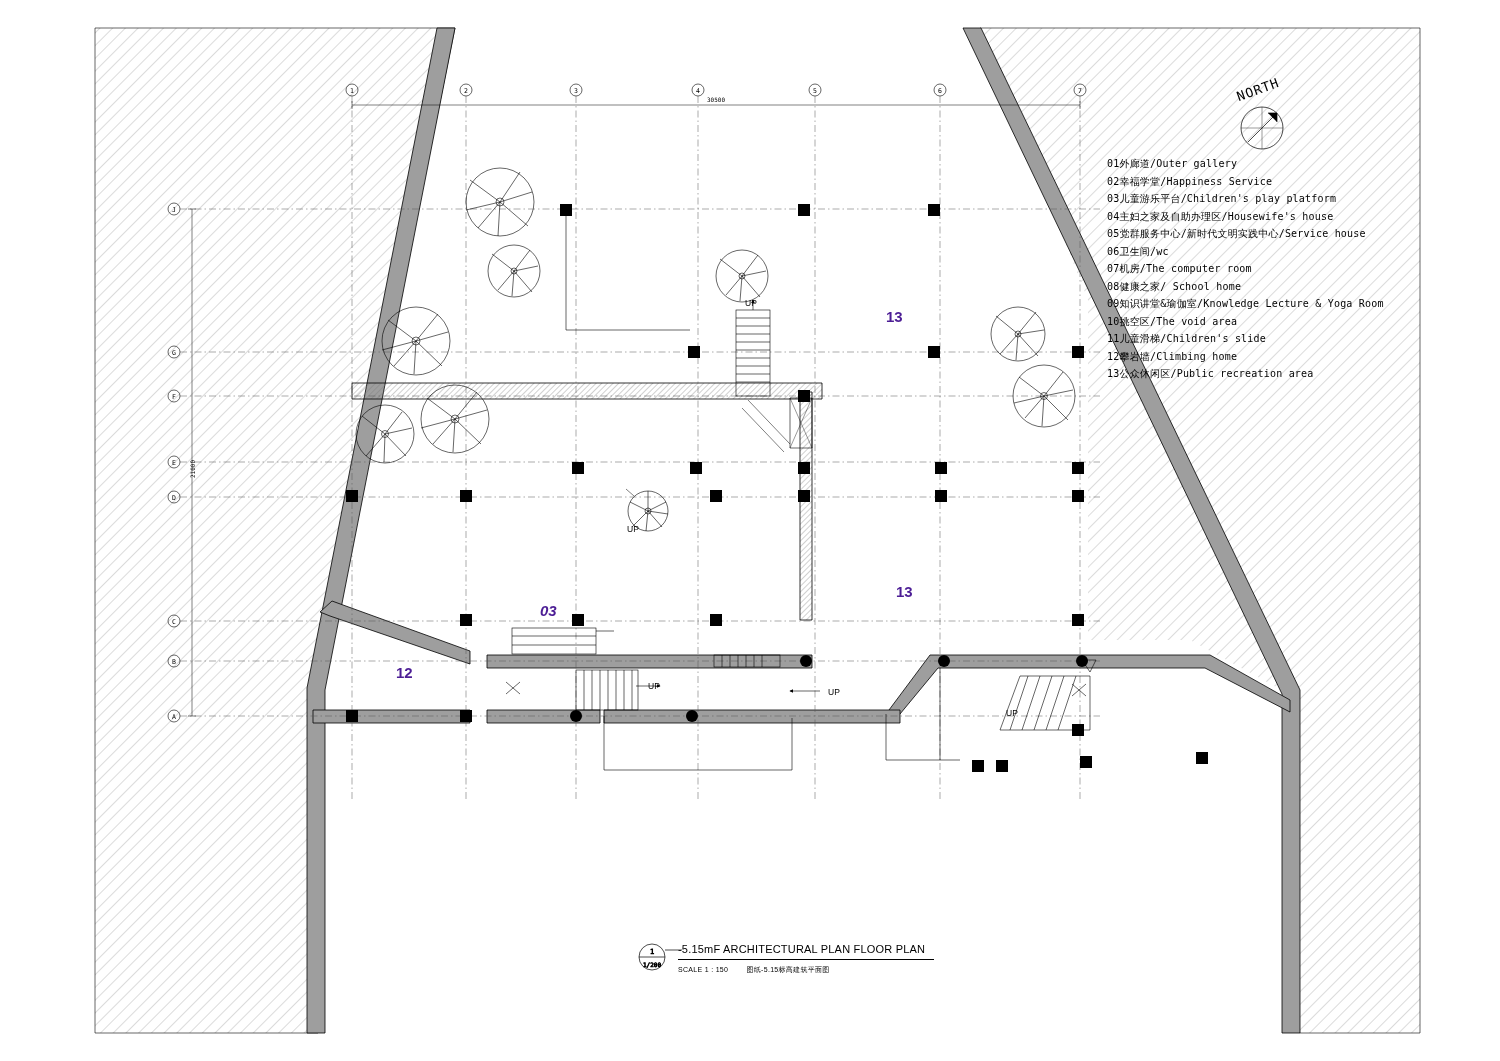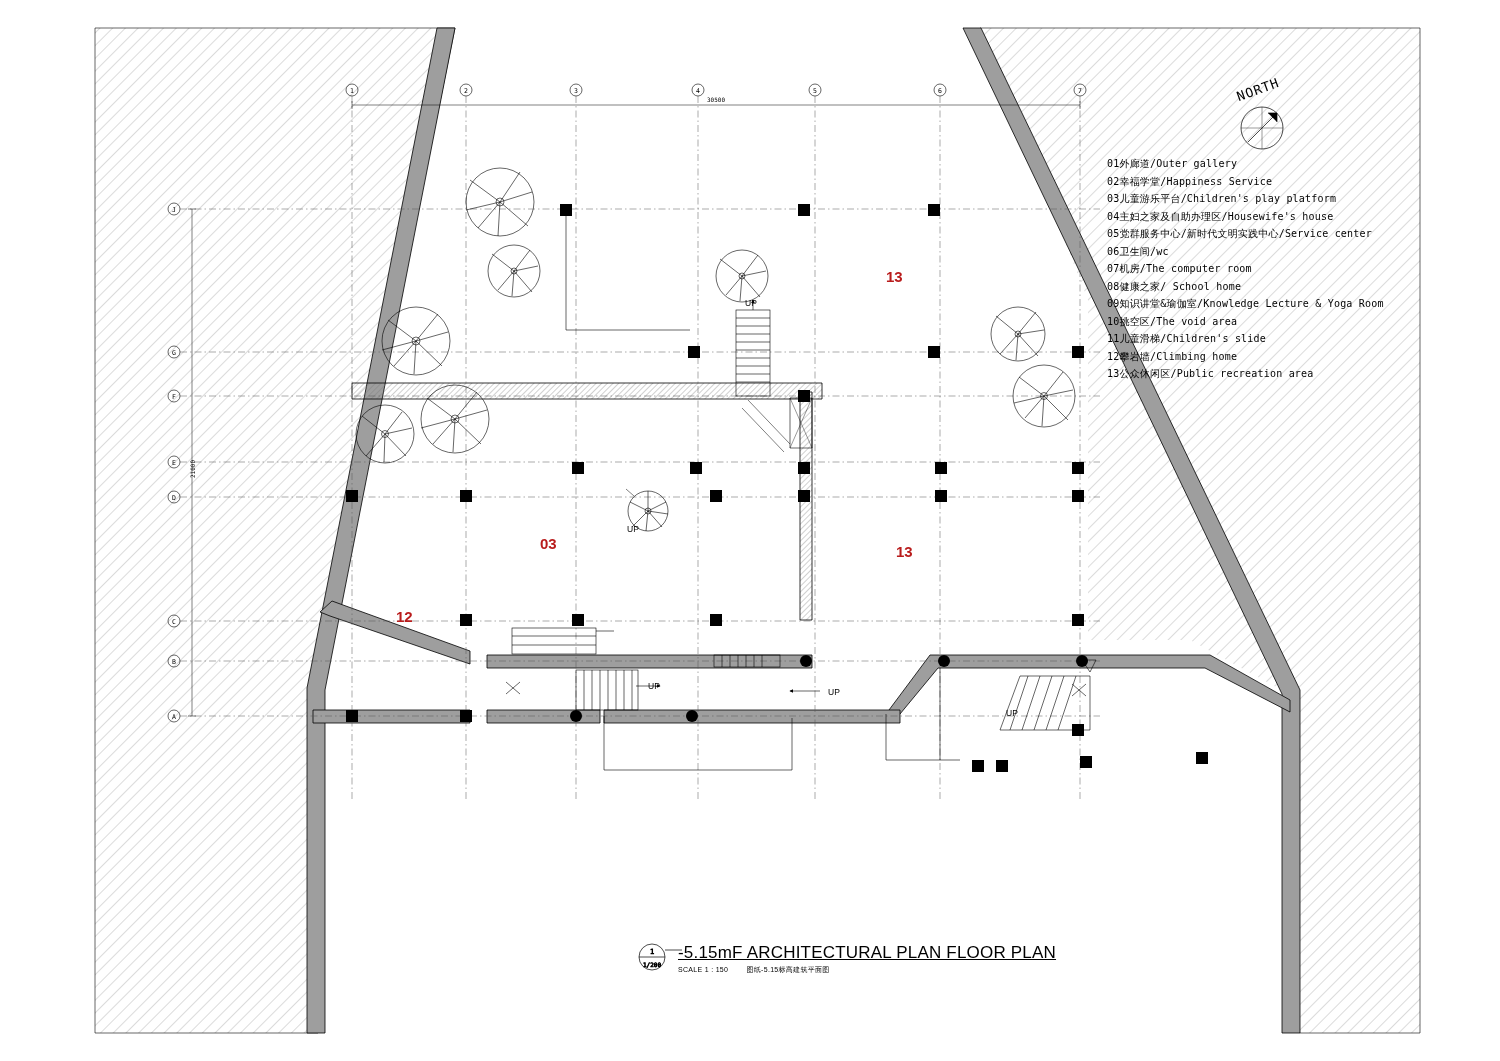--- a/index.html
+++ b/index.html
@@ -395,7 +395,7 @@
     <div>02幸福学堂/Happiness Service</div>
     <div>03儿童游乐平台/Children's play platform</div>
     <div>04主妇之家及自助办理区/Housewife's house</div>
-    <div>05党群服务中心/新时代文明实践中心/Service center</div>
+    <div>05党群服务中心/新时代文明实践中心/Service house</div>
     <div>06卫生间/wc</div>
     <div>07机房/The computer room</div>
     <div>08健康之家/ School home</div>

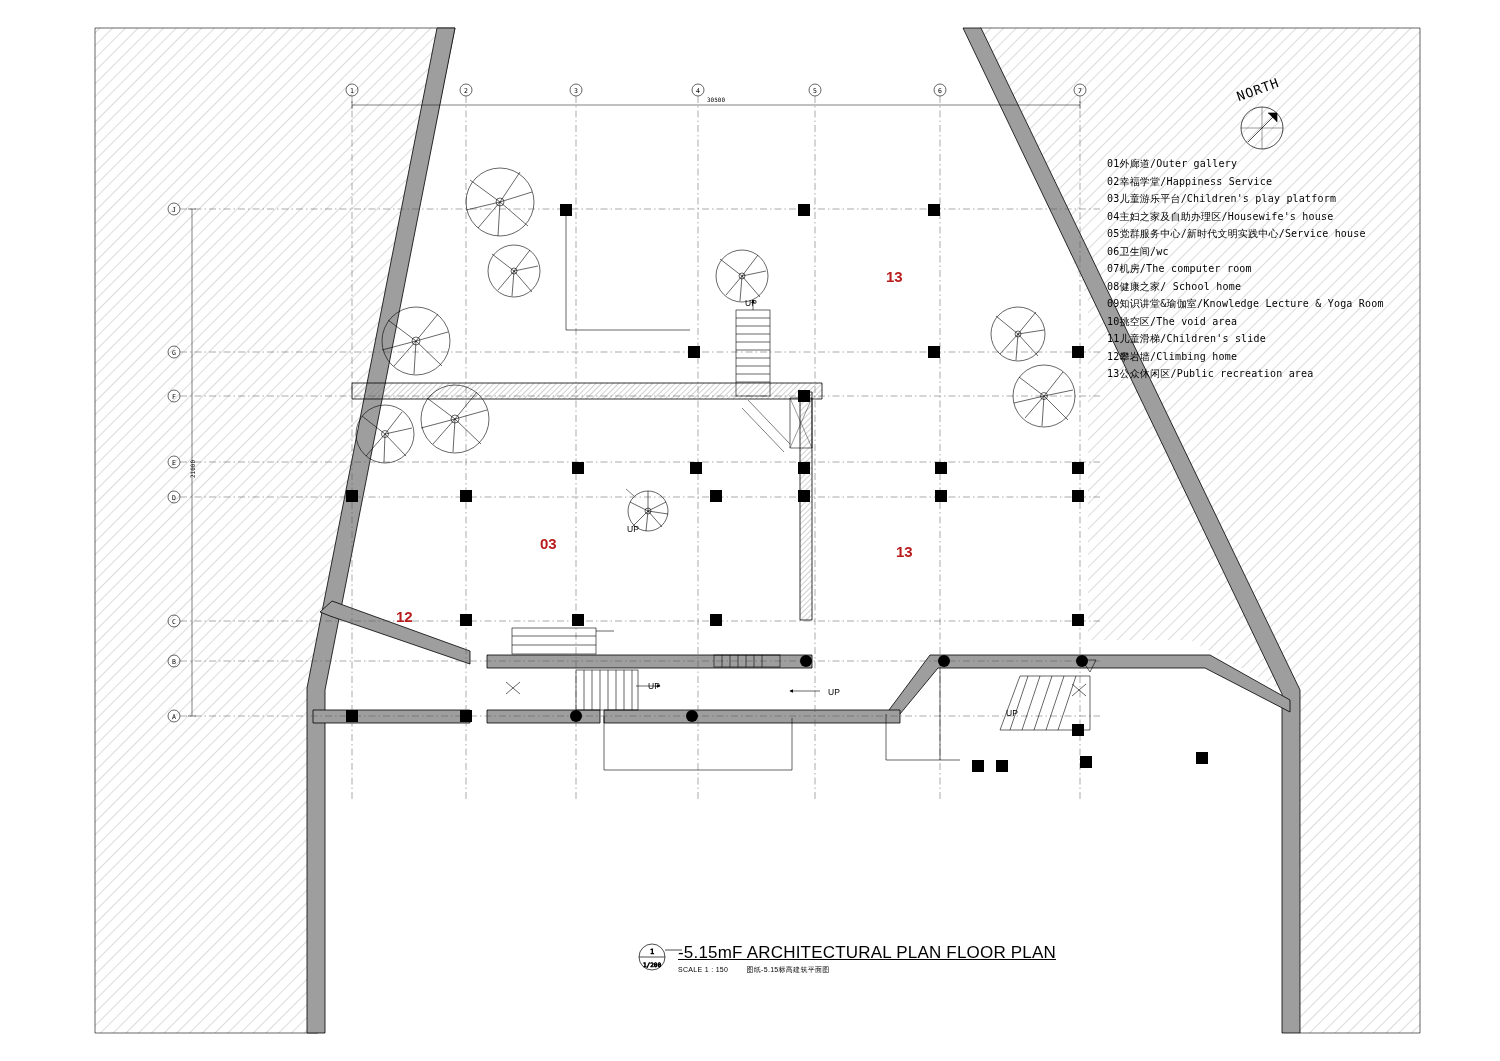--- a/index.html
+++ b/index.html
@@ -91,7 +91,8 @@
     font-family: "Liberation Sans", sans-serif;
     font-weight: bold;
     font-size: 15px;
-    color: #b91c1c;
+    color: #4c1d95;
+    margin-top: 40px;
   }
   .dimlabel {
     position: absolute;

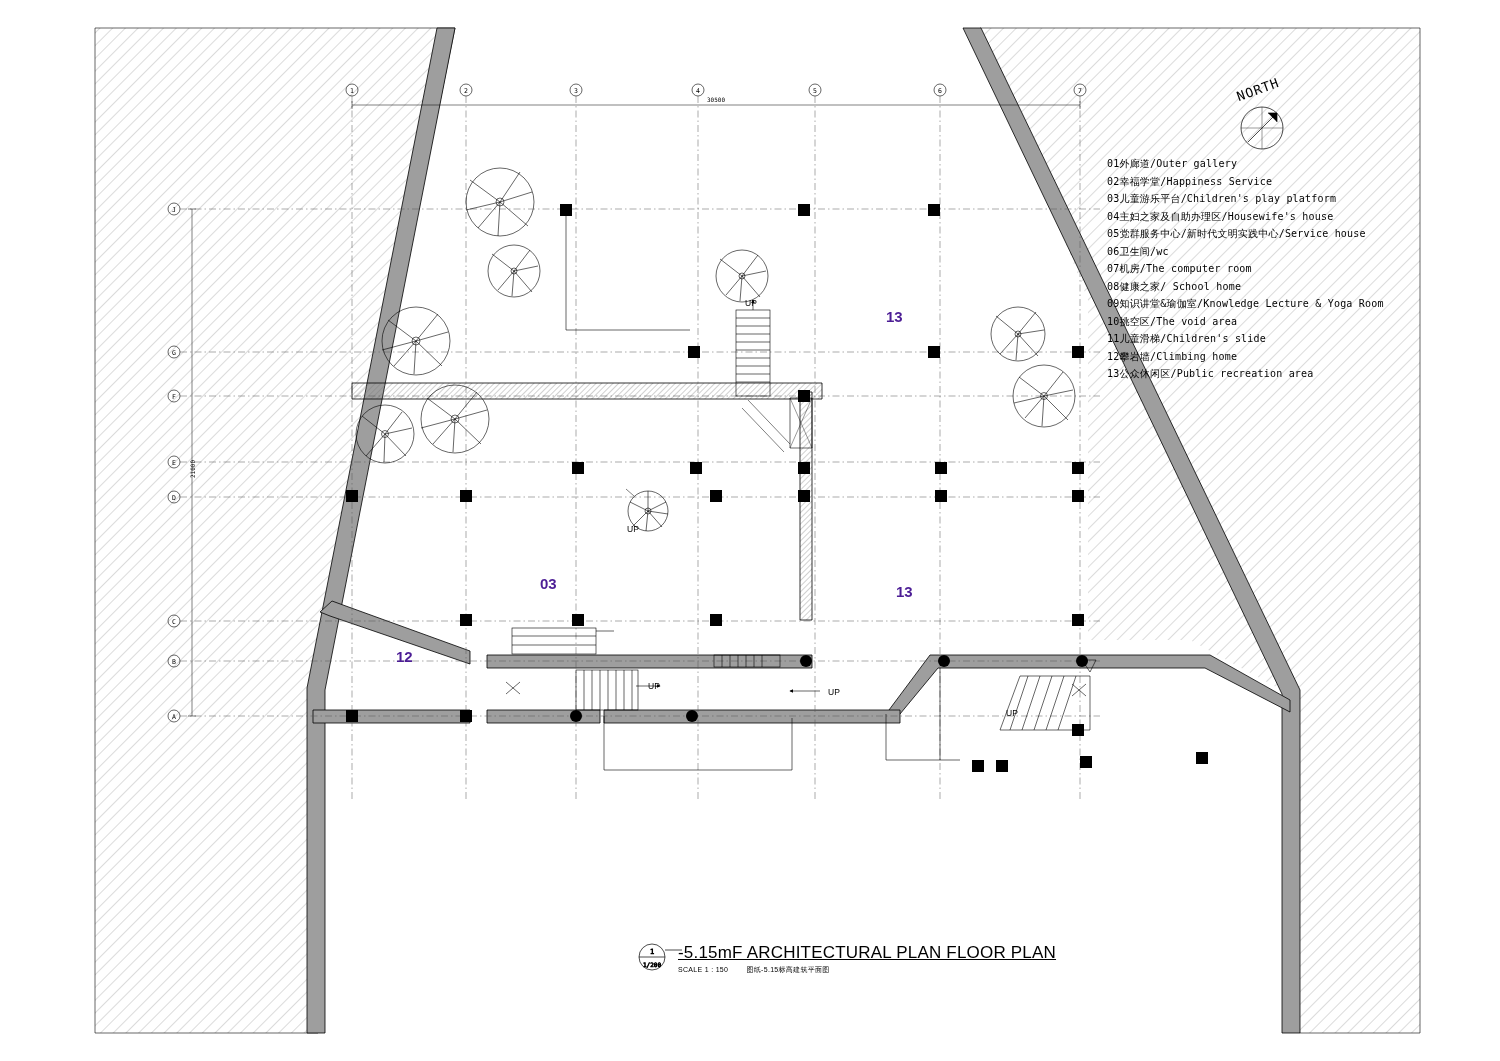--- a/index.html
+++ b/index.html
@@ -408,7 +408,7 @@
   </div>
 
   <div class="tag" style="left:886px; top:268px;">13</div>
-  <div class="tag" style="left:540px; top:535px;">03</div>
+  <div class="tag" style="left:540px; top:562px;font-style:italic;">03</div>
   <div class="tag" style="left:896px; top:543px;">13</div>
   <div class="tag" style="left:396px; top:608px;">12</div>
 

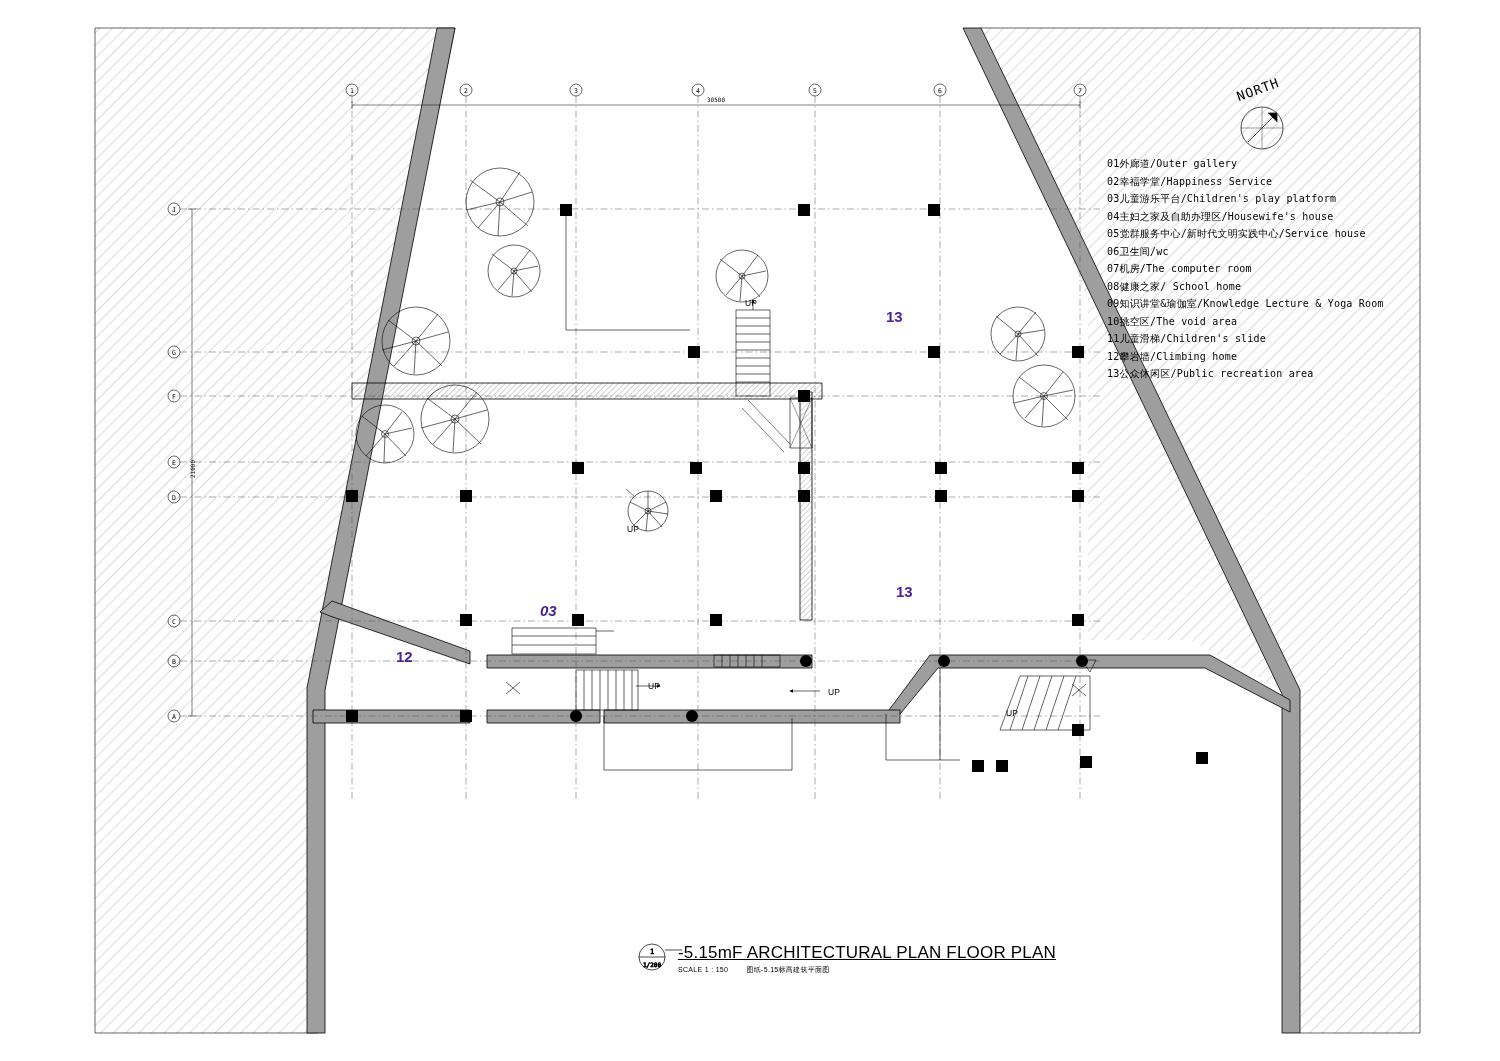--- a/index.html
+++ b/index.html
@@ -410,7 +410,7 @@
   <div class="tag" style="left:886px; top:268px;">13</div>
   <div class="tag" style="left:540px; top:562px;font-style:italic;">03</div>
   <div class="tag" style="left:896px; top:543px;">13</div>
-  <div class="tag" style="left:396px; top:608px;">12</div>
+  <div class="tag" style="left:396px; top:624px;">12</div>
 
   <div class="dimlabel" style="left:707px; top:96px;">30500</div>
   <div class="vert-dim" style="left:189px; top:478px;">21000</div>

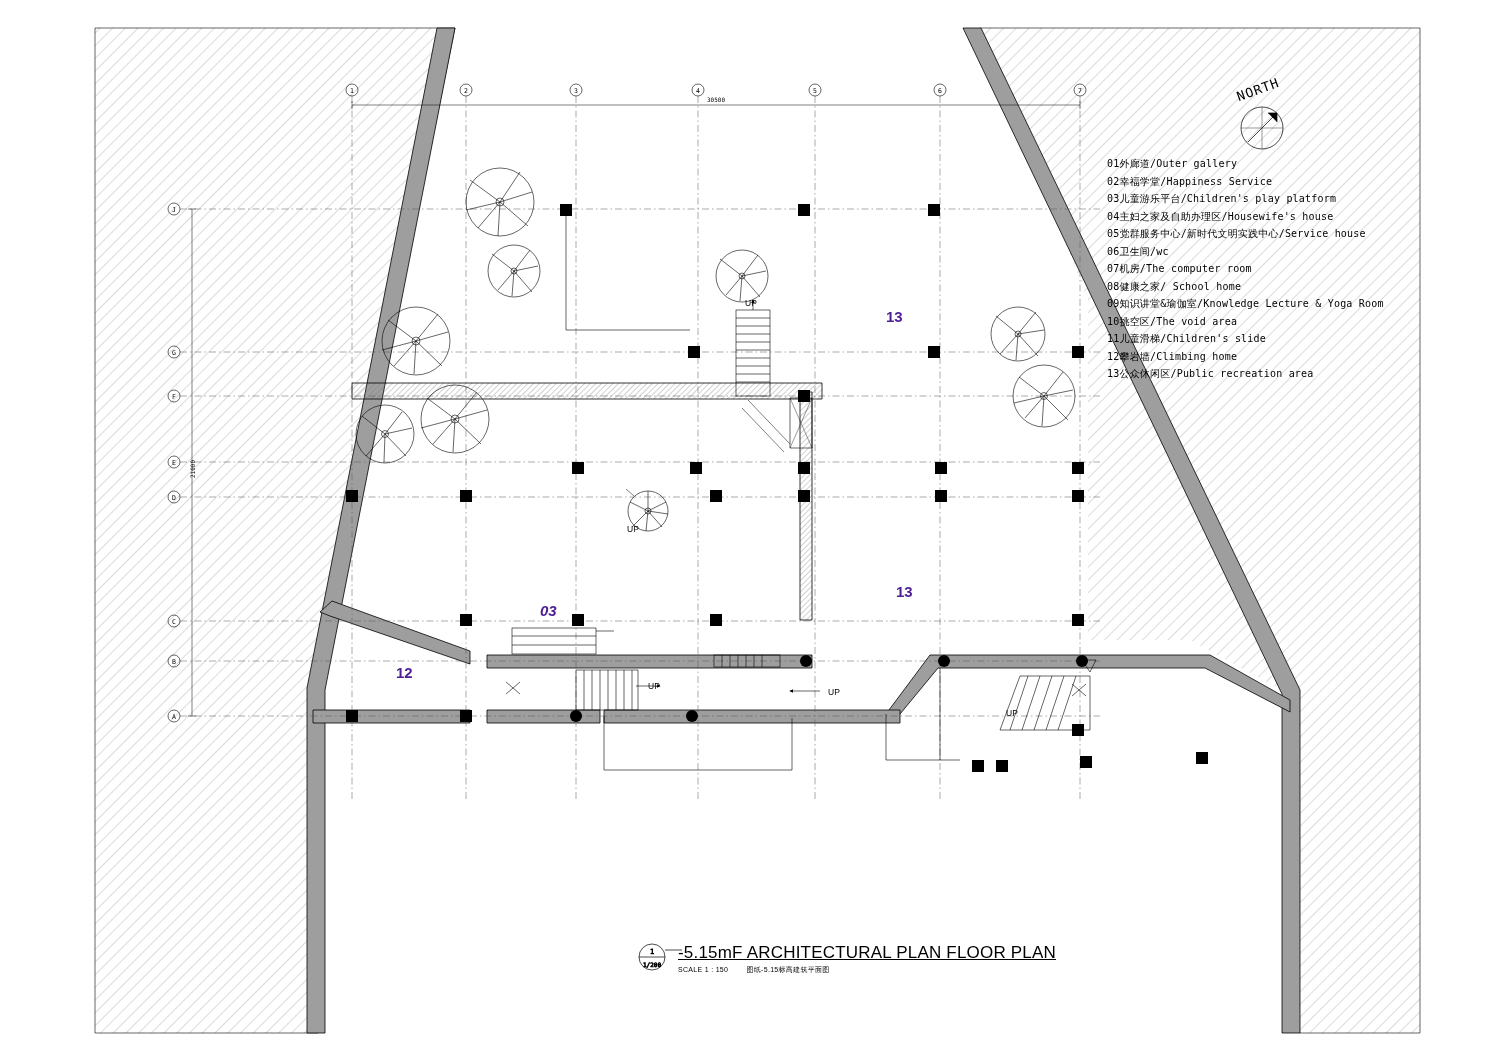--- a/index.html
+++ b/index.html
@@ -62,10 +62,9 @@
     left: 38px;
     top: 2px;
     font-family: "Liberation Sans", sans-serif;
-    font-size: 17px;
+    font-size: 11px;
     letter-spacing: 0.2px;
     white-space: nowrap;
-    text-decoration: underline;
   }
   .title-sub {
     position: absolute;

